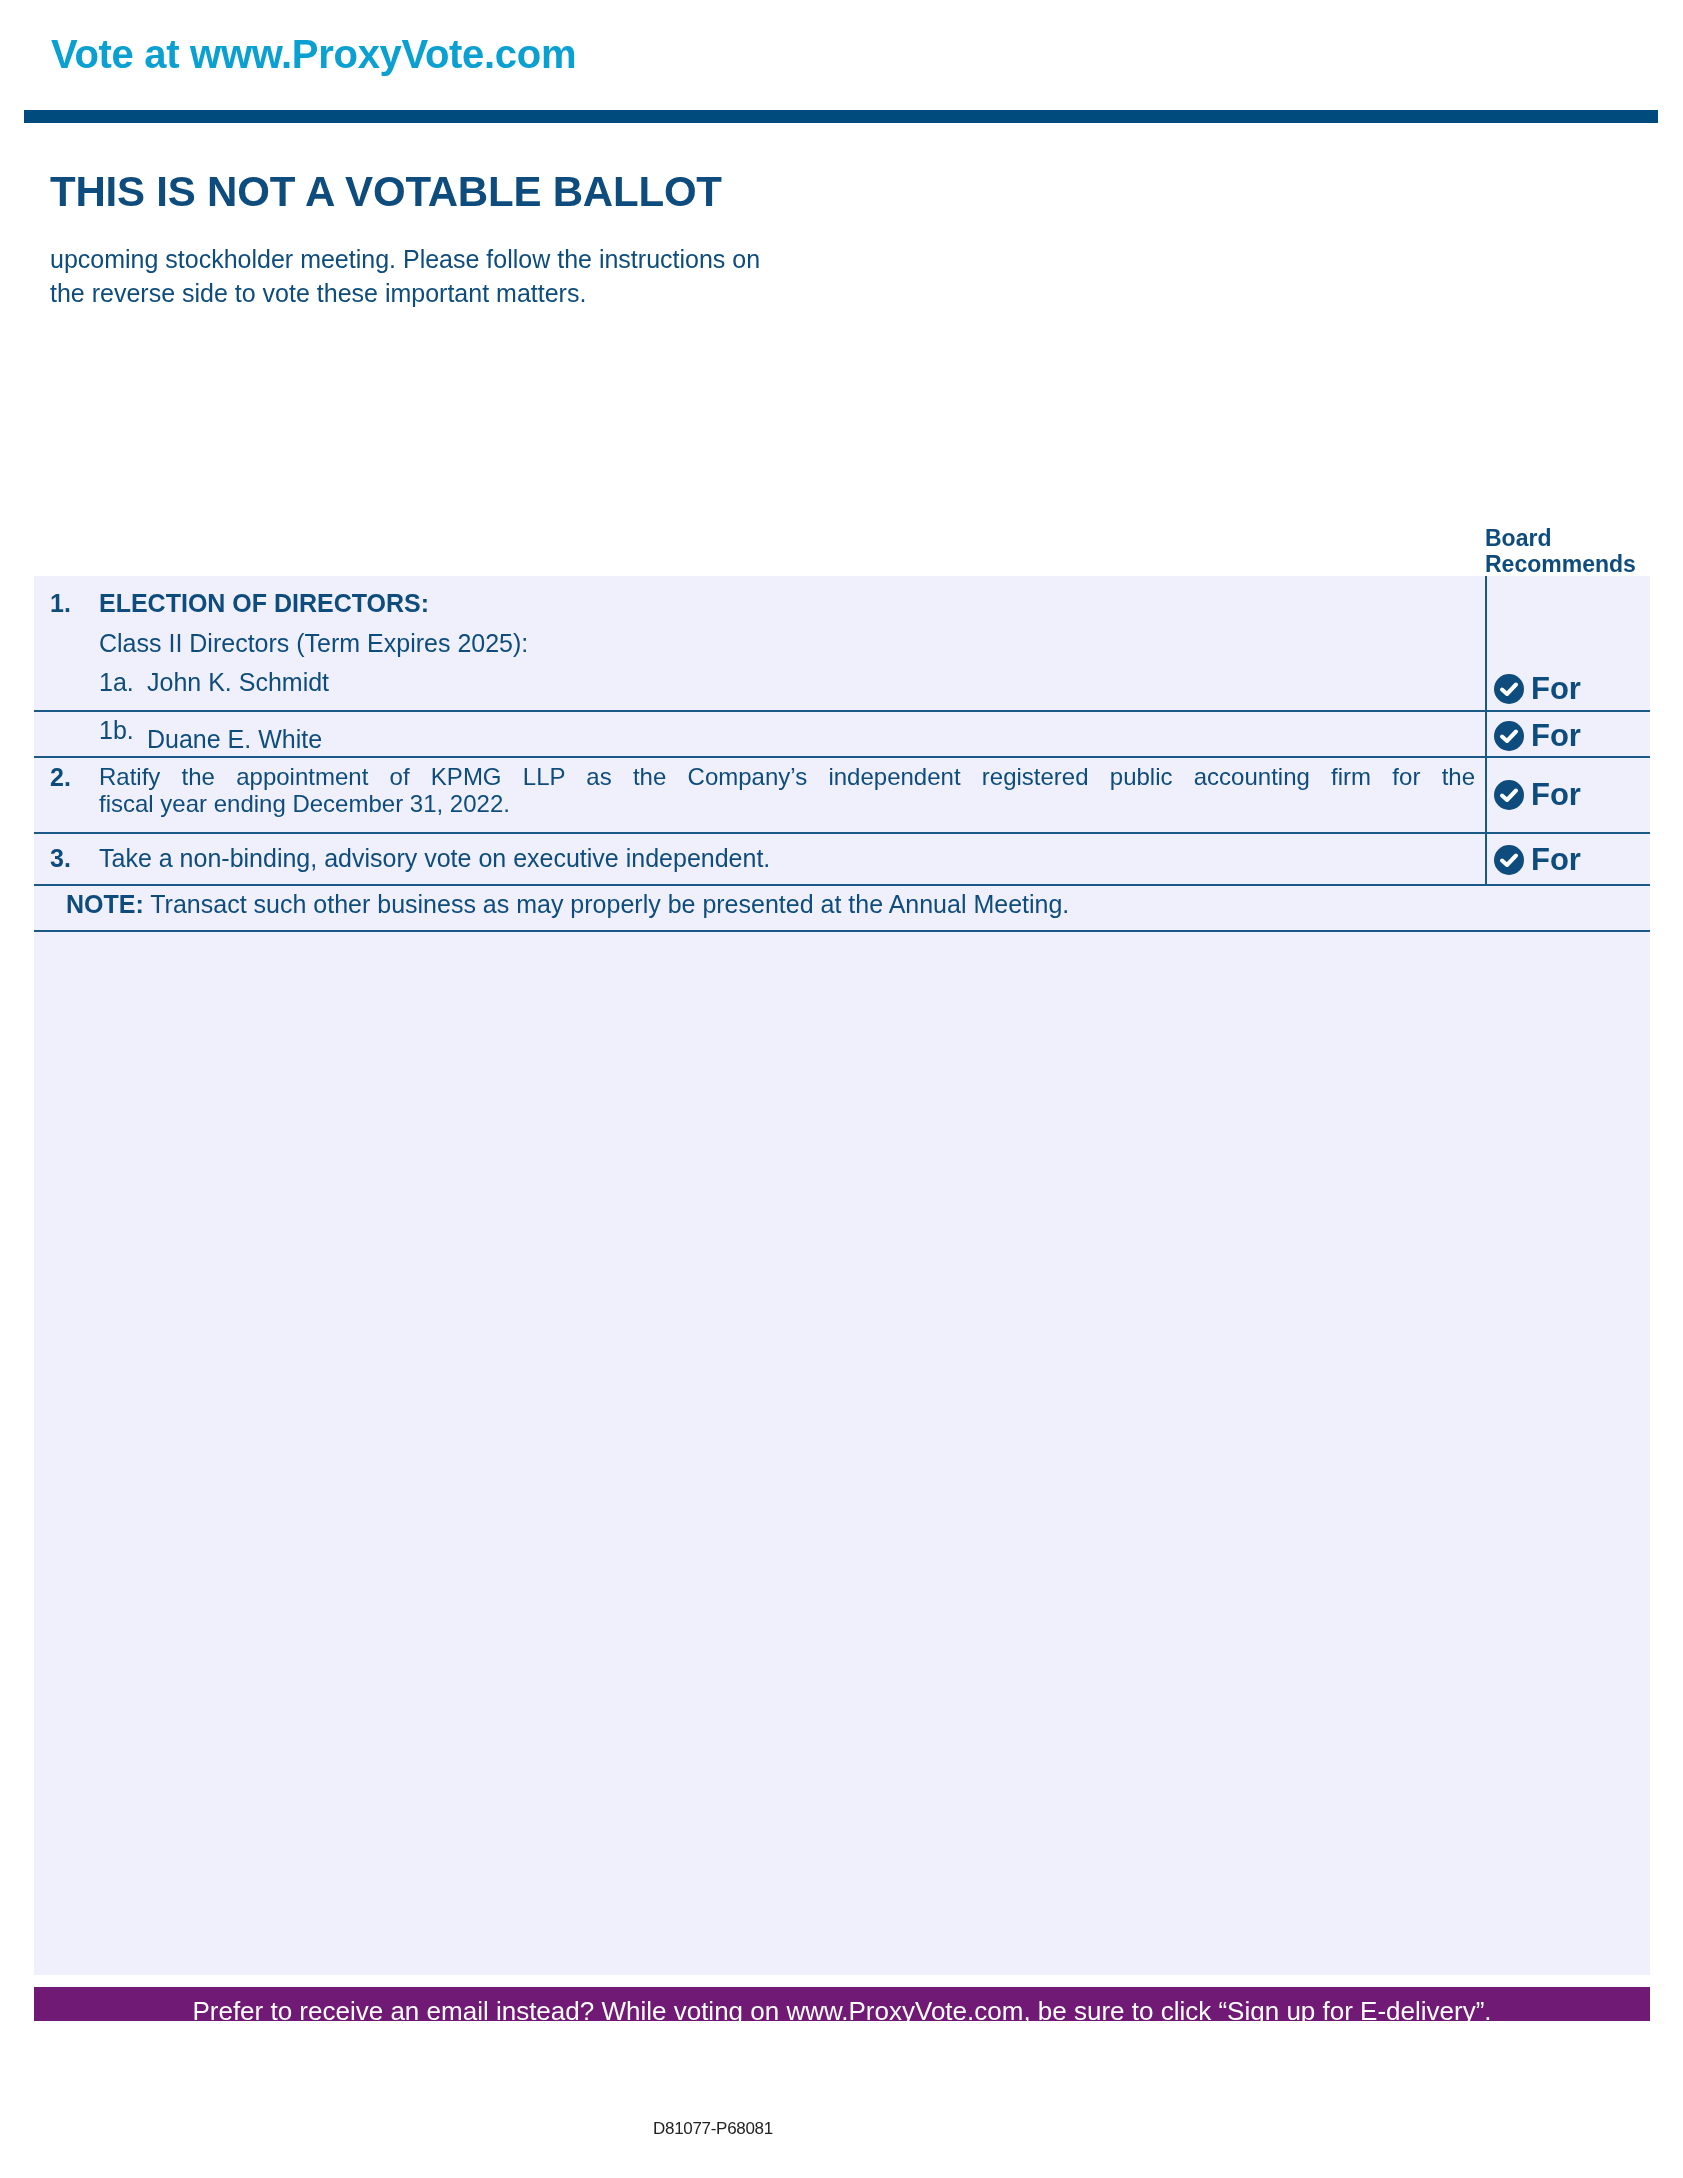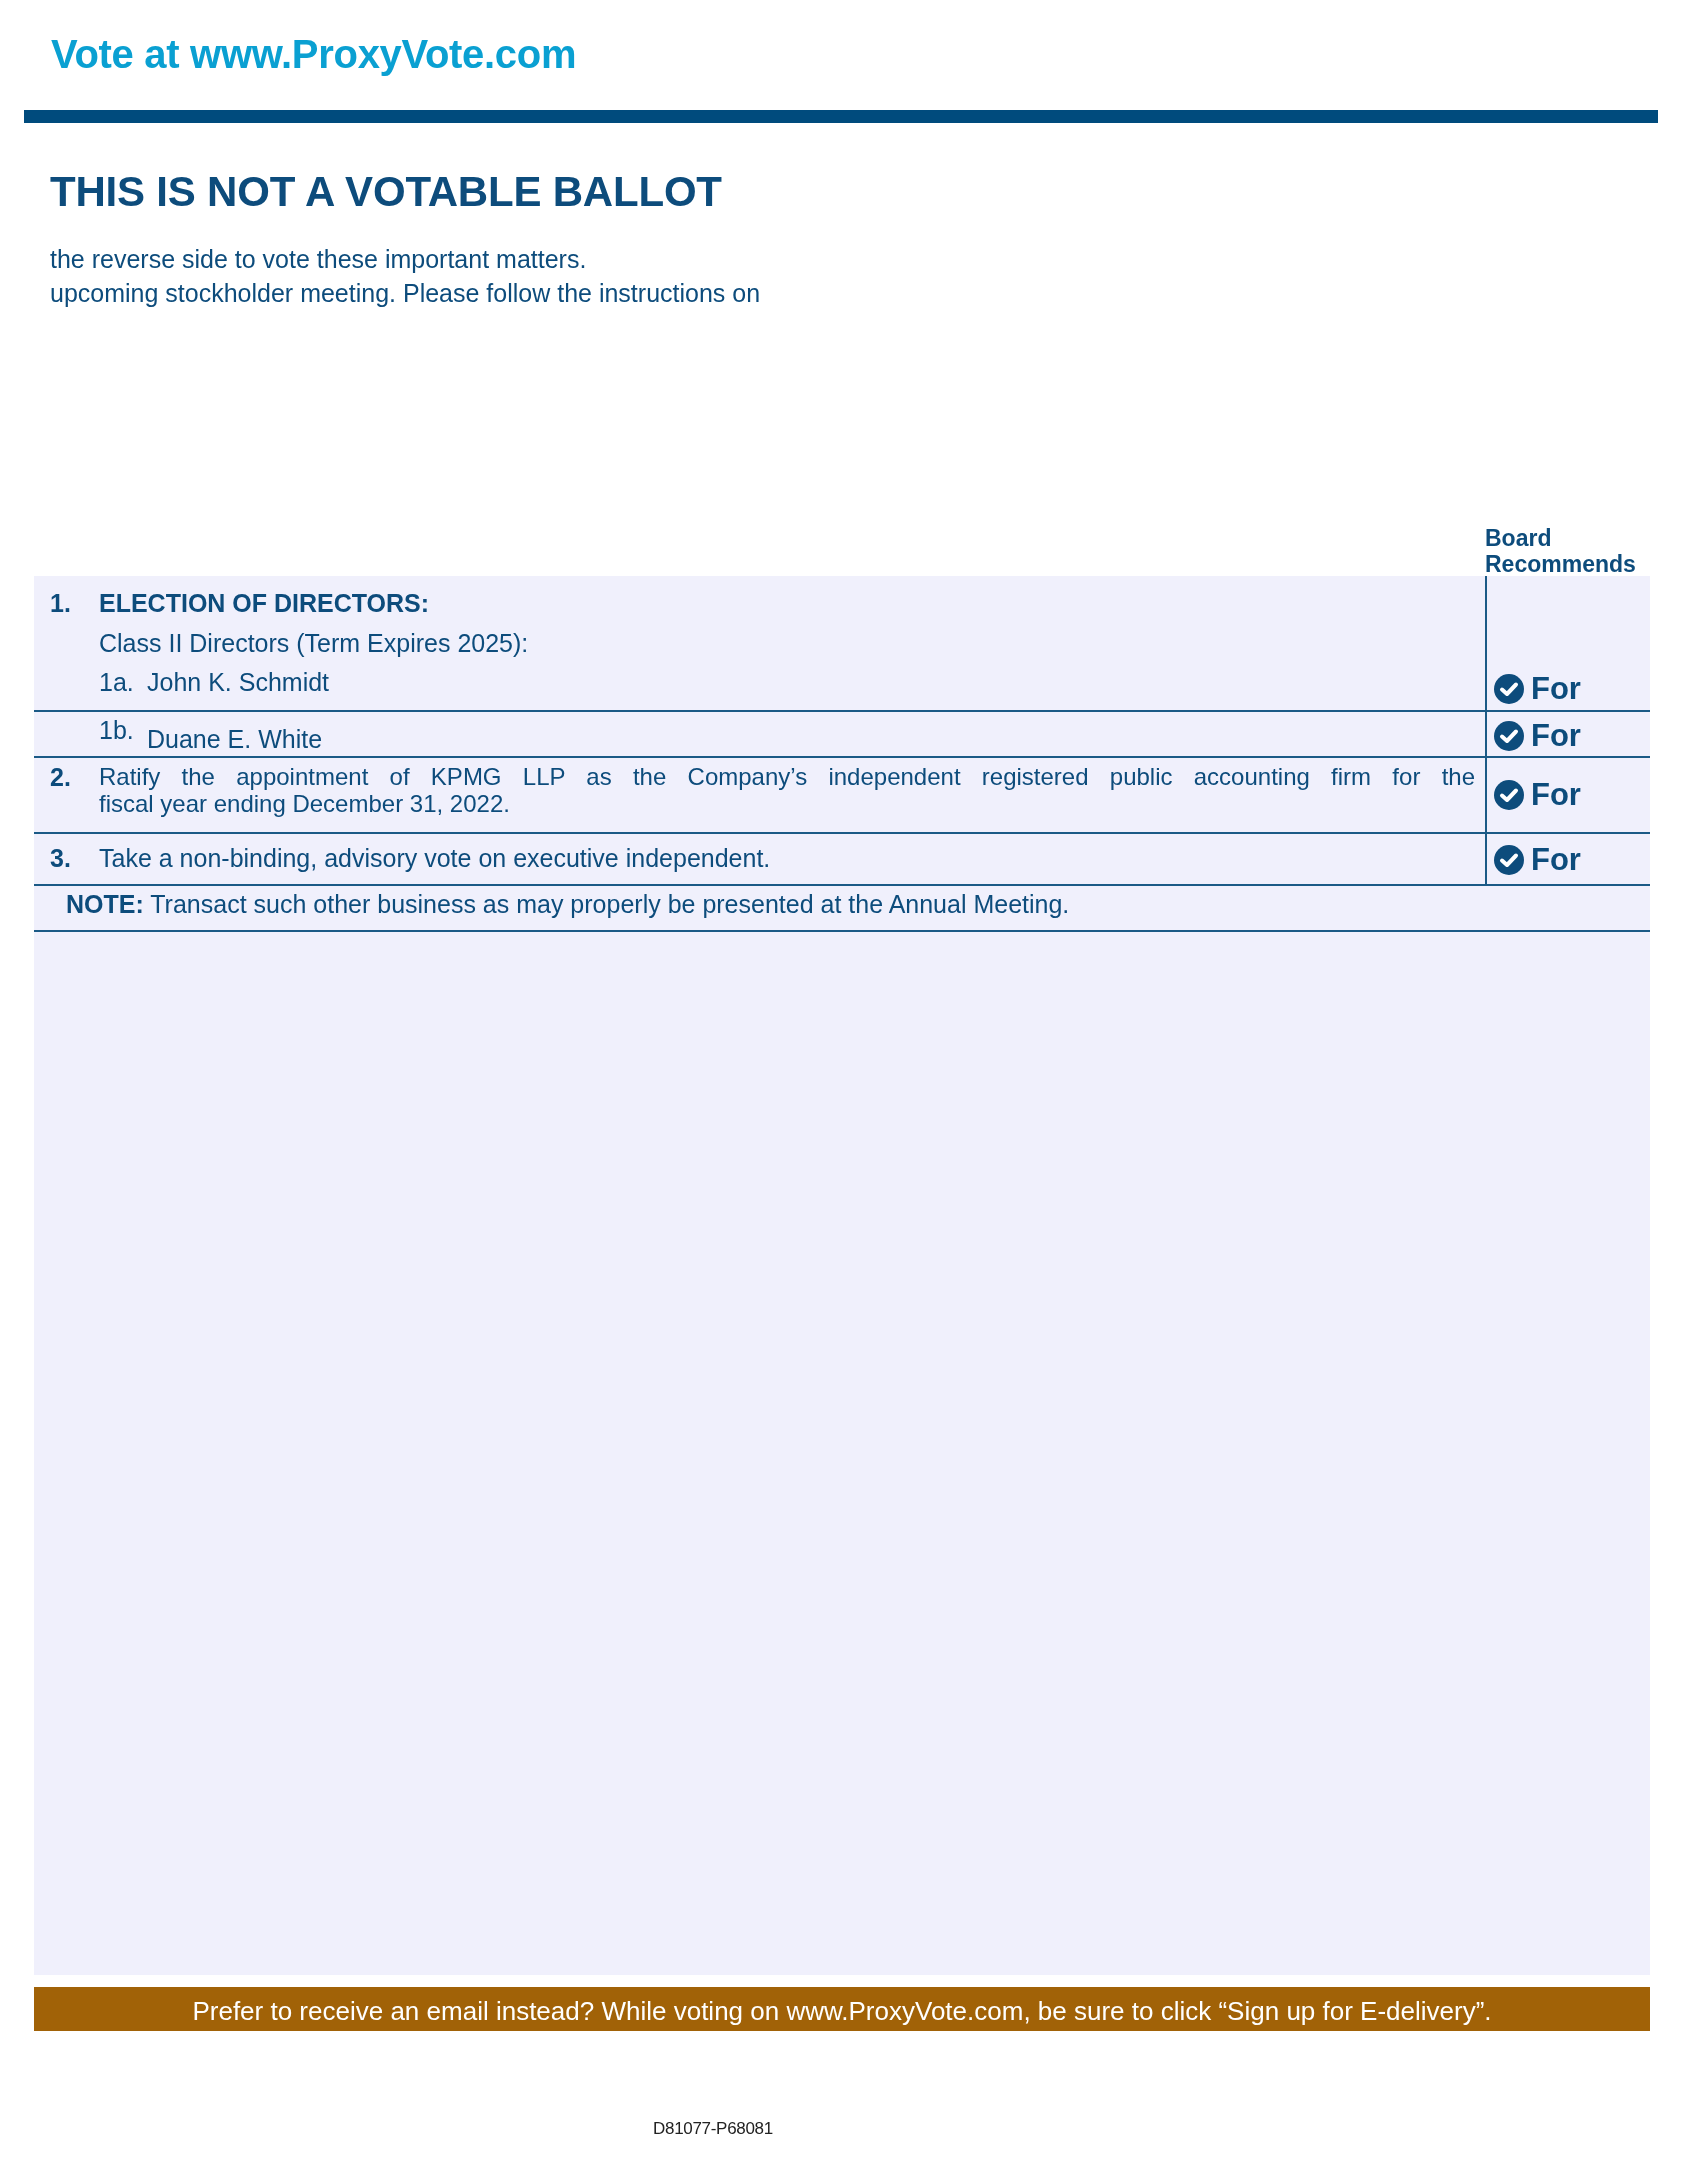--- a/index.html
+++ b/index.html
@@ -71,8 +71,8 @@
 
 <div class="heading">THIS IS NOT A VOTABLE BALLOT</div>
 <div class="intro">
+  <div>upcoming stockholder meeting. Please follow the instructions on</div>
   <div>the reverse side to vote these important matters.</div>
-  <div>upcoming stockholder meeting. Please follow the instructions on</div>
 </div>
 
 <div class="col-label-items">Voting Items</div>

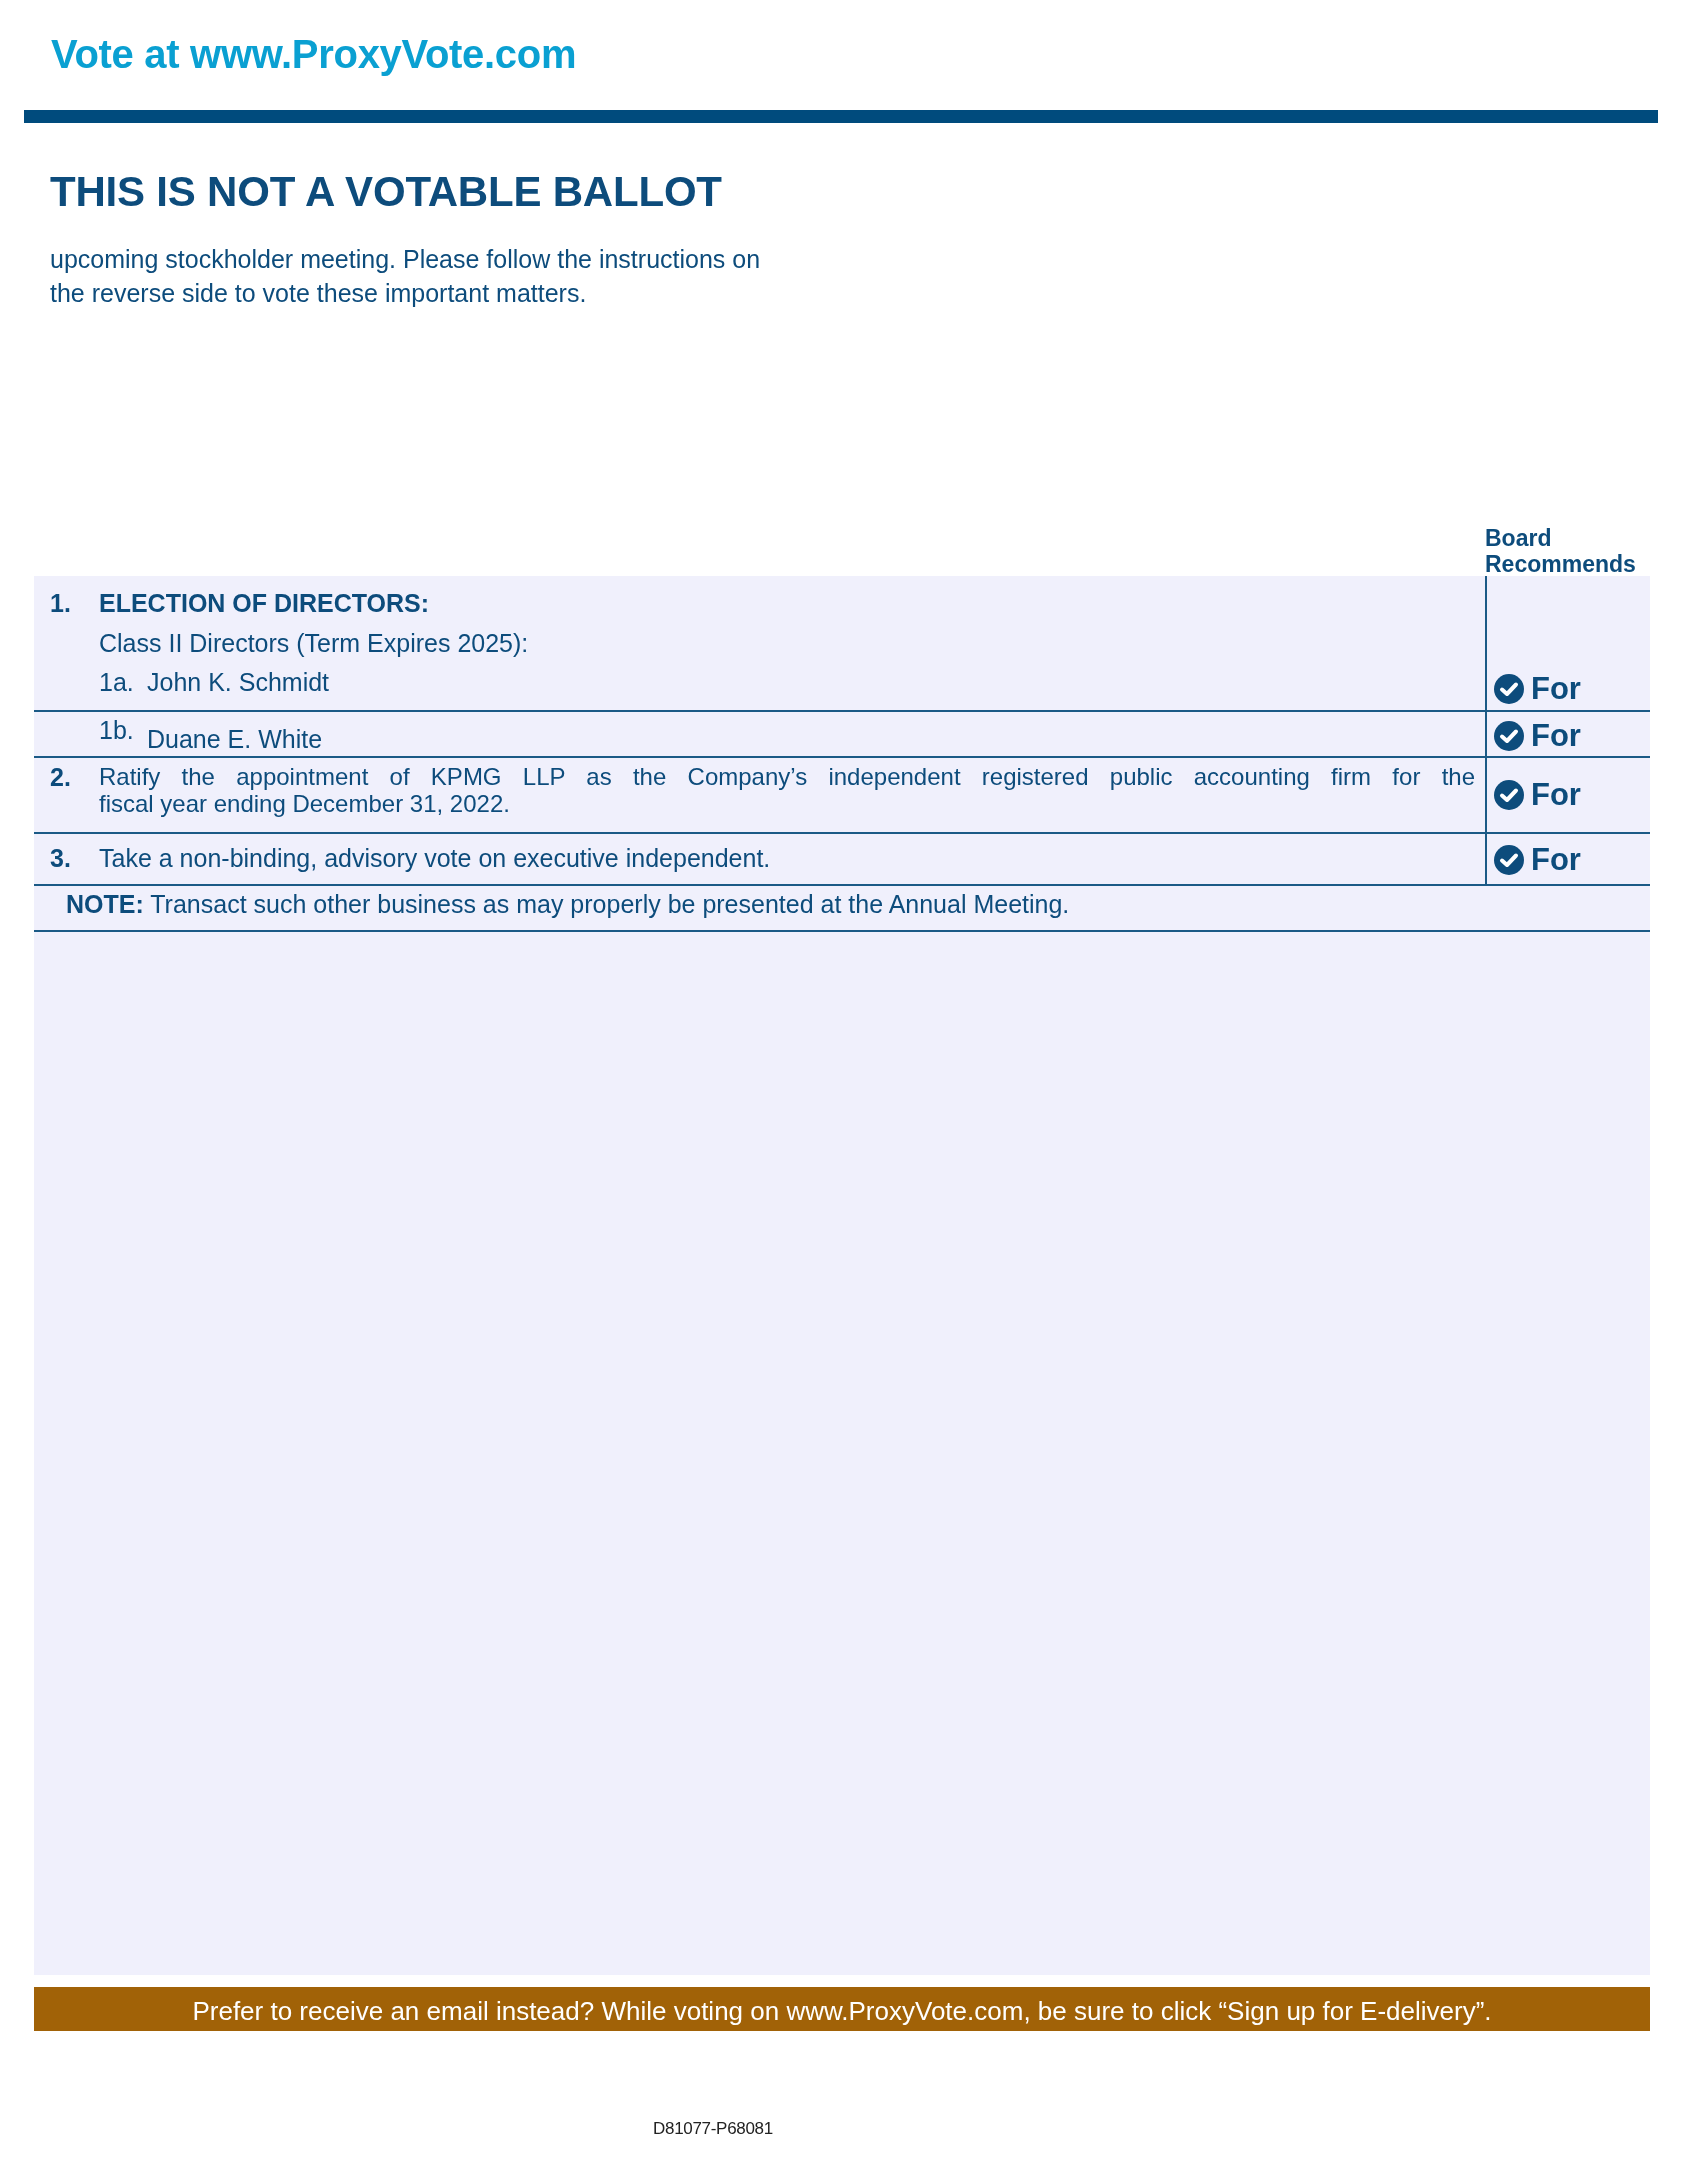--- a/index.html
+++ b/index.html
@@ -54,8 +54,8 @@
   }
   .rec svg { width: 32px; height: 32px; margin-right: 6px; }
   .banner {
-    position: absolute; left: 34px; top: 1987px; width: 1616px; height: 44px;
-    background: #a16207; color: #ffffff; font-size: 26px; line-height: 48px;
+    position: absolute; left: 34px; top: 1987px; width: 1616px; height: 34px;
+    background: #701a75; color: #ffffff; font-size: 26px; line-height: 48px;
     text-align: center;
   }
   .footer-code {

